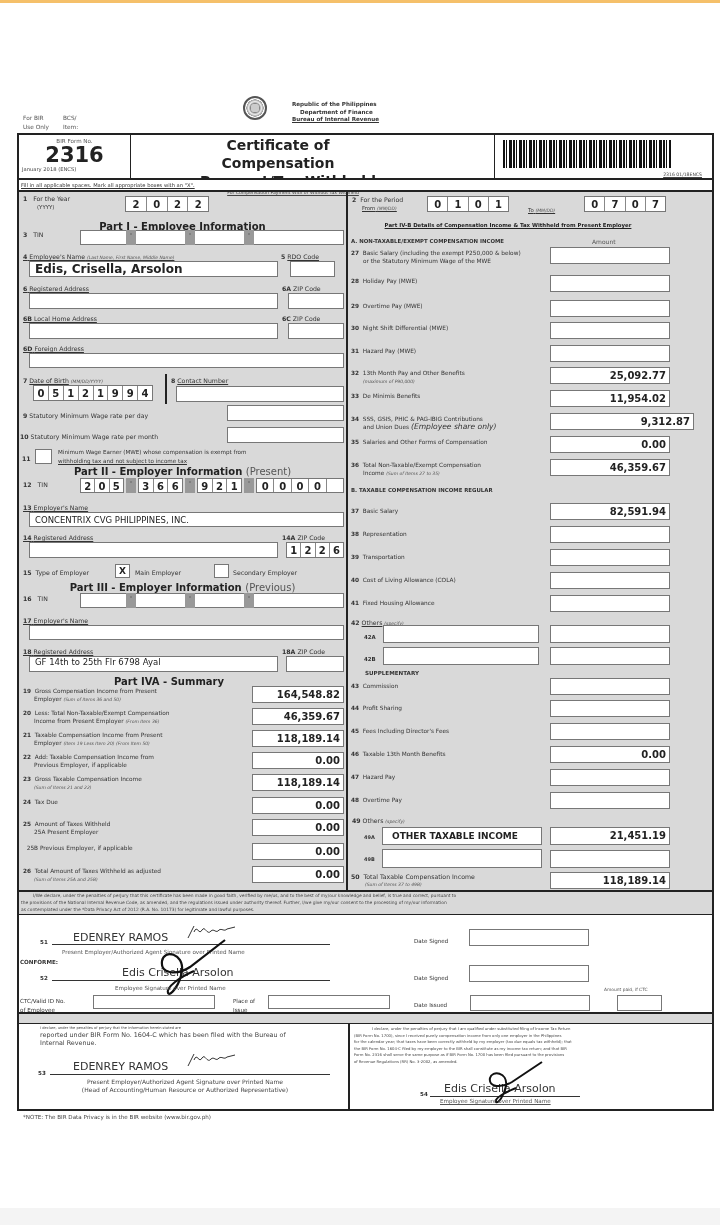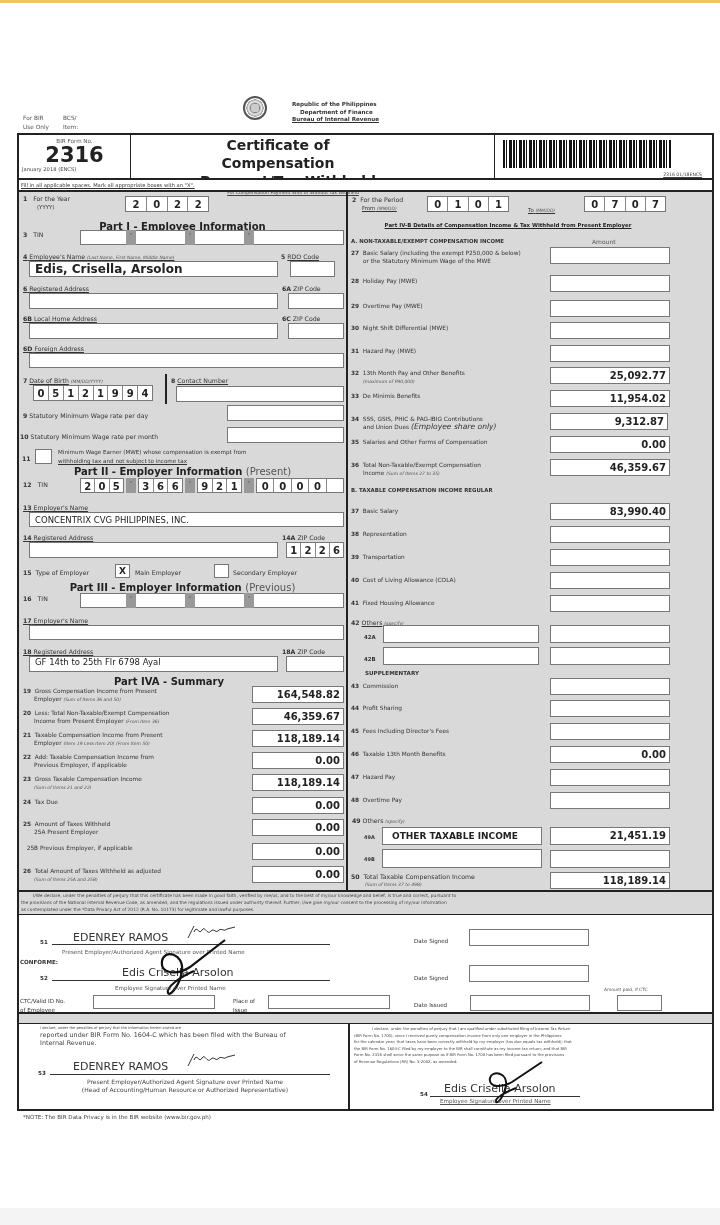--- a/index.html
+++ b/index.html
@@ -299,7 +299,7 @@
         <div><b>34</b>&nbsp; <span>SSS, GSIS, PHIC &amp; PAG-IBIG Contributions</span></div>
         <div style="padding-left:12px;"><span>and Union Dues</span> <i style="font-size:7.6px;color:#333;">(Employee share only)</i></div>
       </div>
-      <div class="amt" style="left: 550px; top: 413px; width: 118px; height: 17px;">9,312.87</div>
+      <div class="amt" style="left: 550px; top: 413px; width: 144px; height: 17px;">9,312.87</div>
       <div class="abs lbl" style="left: 351px; top: 438px; font-size: 5.8px; line-height: 8px;">
         <div><b>35</b>&nbsp; <span>Salaries and Other Forms of Compensation</span></div>
         <div style="padding-left:12px;"><span></span></div>

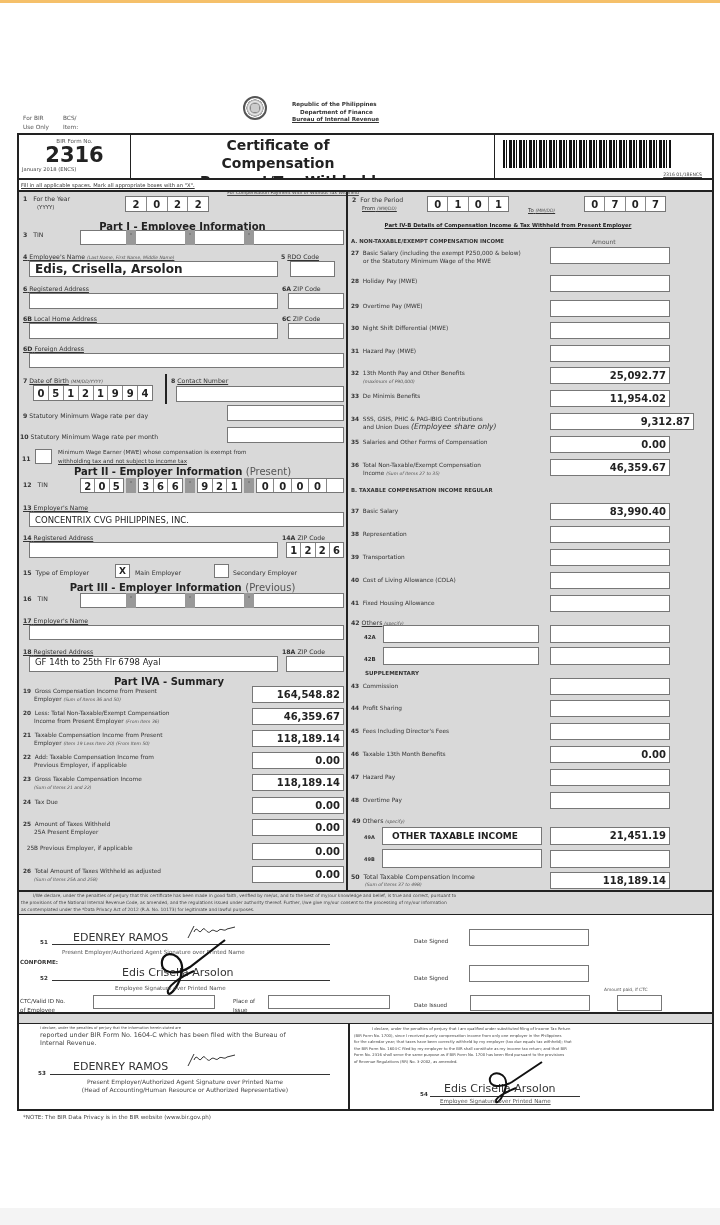--- a/index.html
+++ b/index.html
@@ -312,7 +312,7 @@
       <div class="amt" style="left: 550px; top: 459px; width: 120px; height: 17px;">46,359.67</div>
       <div class="abs lbl" style="left: 351px; top: 487px; font-weight: bold; font-size: 5.4px;">B. TAXABLE COMPENSATION INCOME REGULAR</div>
       <div class="abs lbl" style="left: 351px; top: 508px; font-size: 5.8px;"><b>37</b>&nbsp; <span>Basic Salary</span></div>
-      <div class="amt" style="left: 550px; top: 503px; width: 120px; height: 17px;">83,990.40</div>
+      <div class="amt" style="left: 550px; top: 503px; width: 120px; height: 17px;">82,591.94</div>
       <div class="abs lbl" style="left: 351px; top: 531px; font-size: 5.8px;"><b>38</b>&nbsp; <span>Representation</span></div>
       <div class="amt" style="left: 550px; top: 526px; width: 120px; height: 17px;"></div>
       <div class="abs lbl" style="left: 351px; top: 554px; font-size: 5.8px;"><b>39</b>&nbsp; <span>Transportation</span></div>

